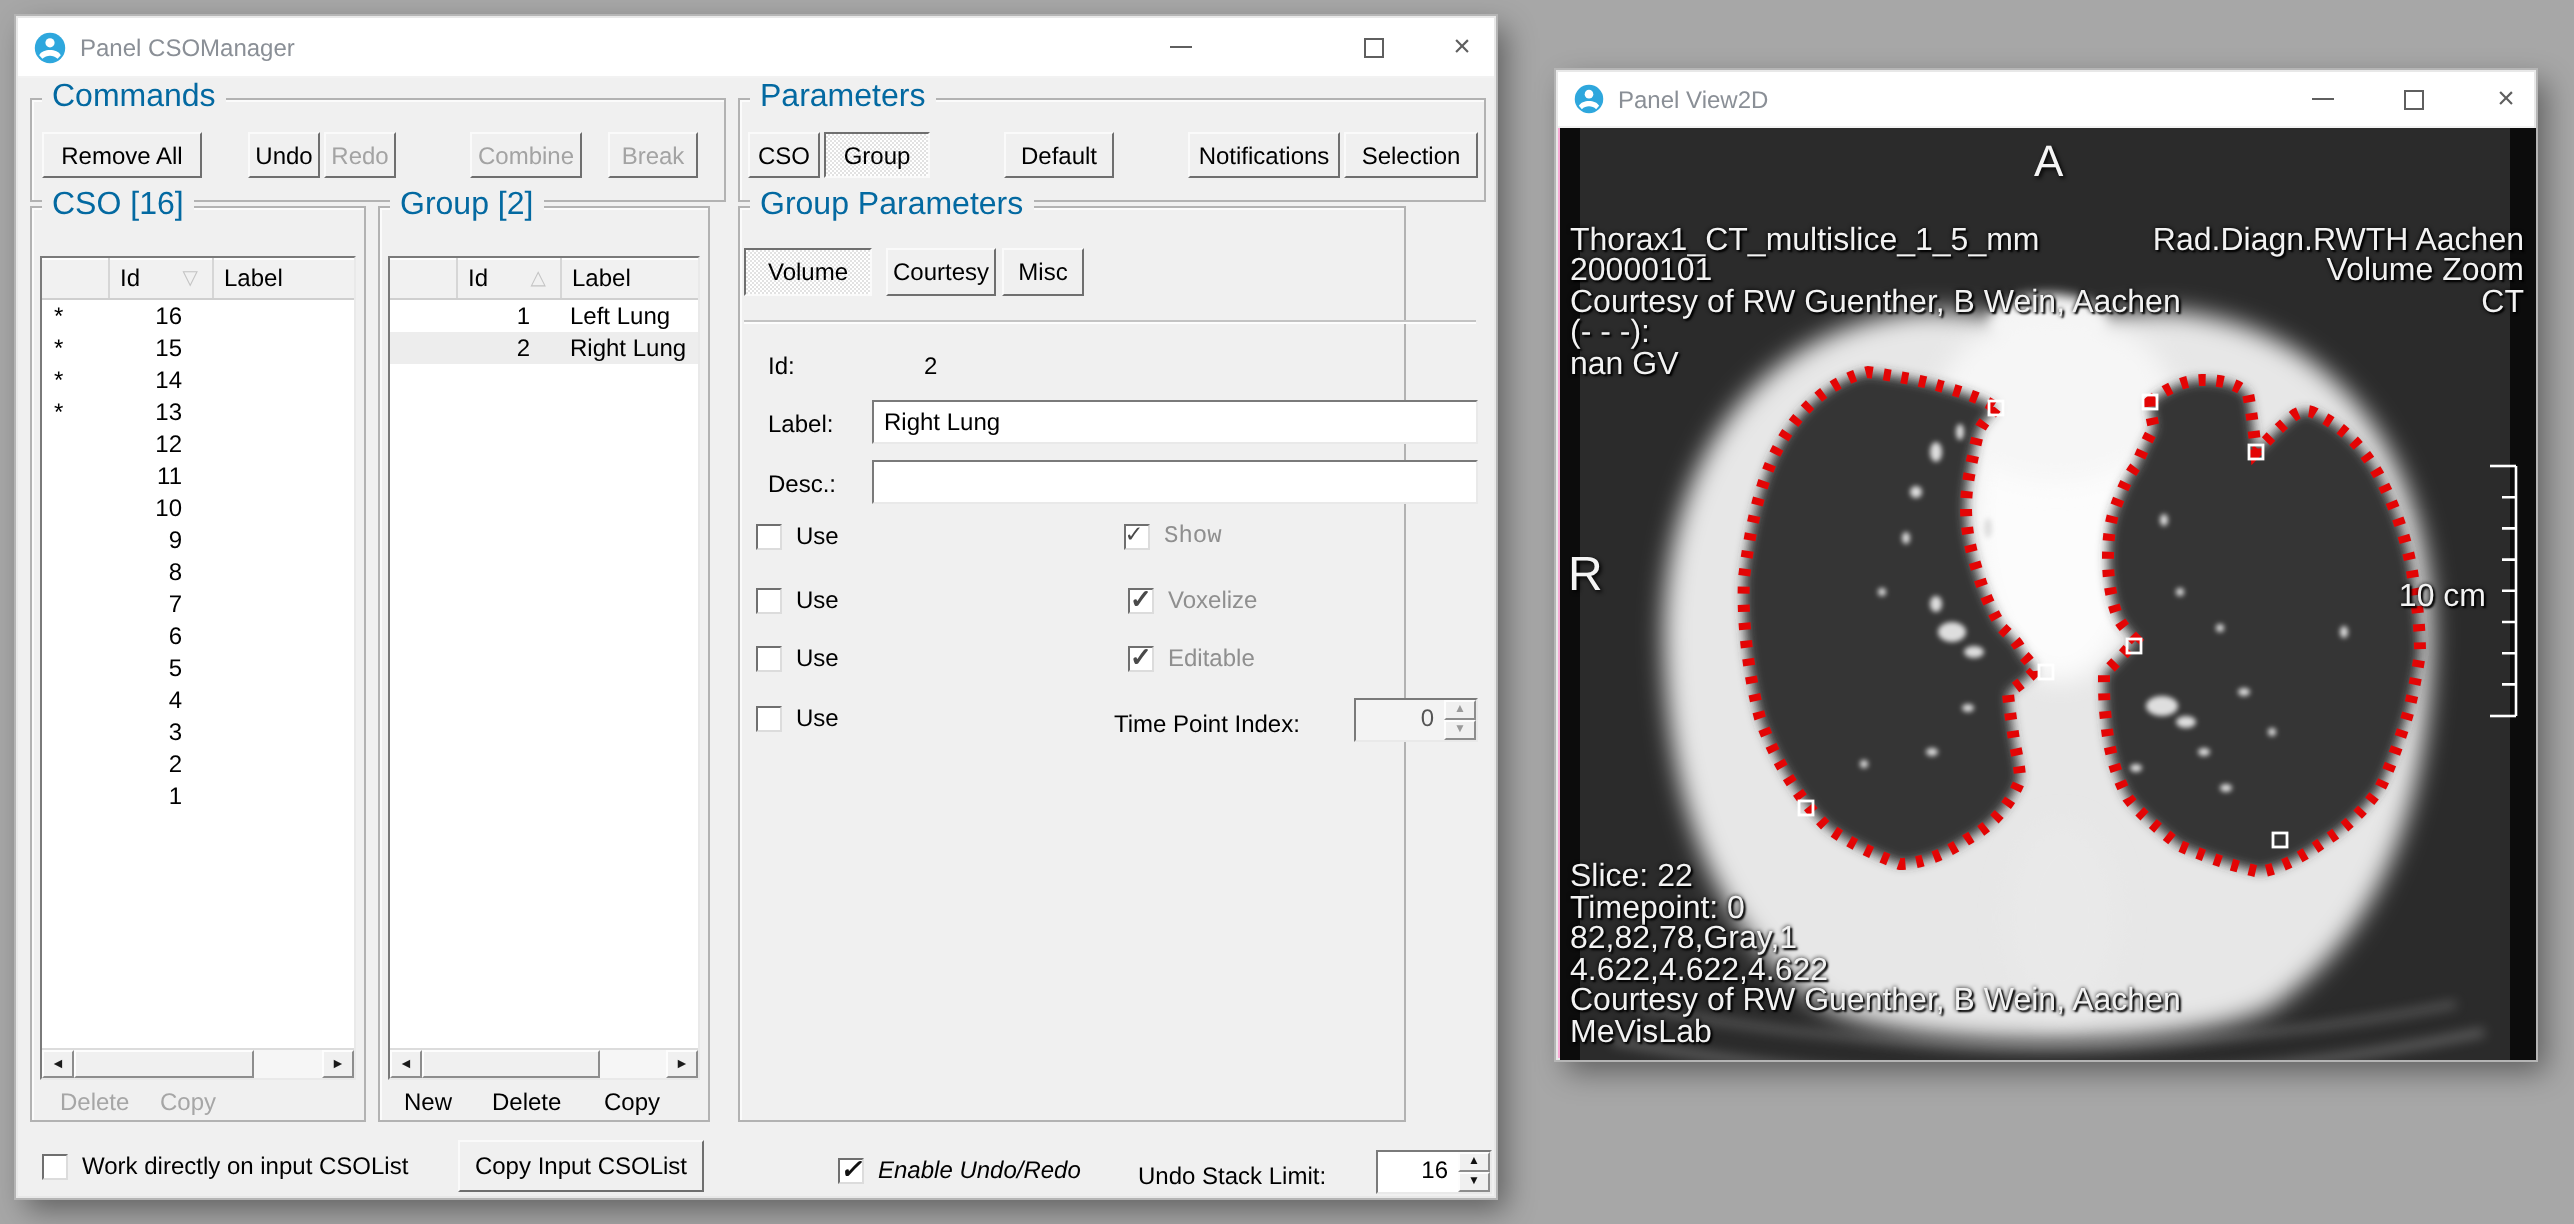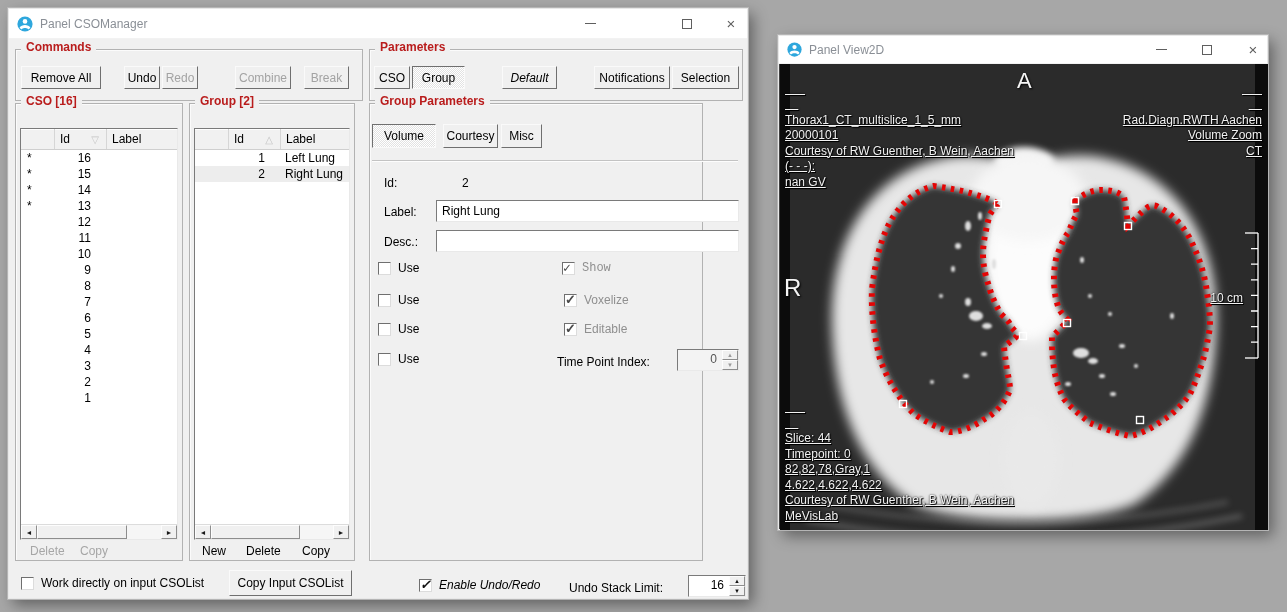--- a/index.html
+++ b/index.html
@@ -18,7 +18,7 @@
 
   .gbox { position:absolute; border:1px solid #b2b2b2; box-shadow:inset 1px 1px 0 #fbfbfb; }
   .gtitle { position:absolute; top:-10px; left:5px; background:#f0f0f0; padding:0 5px;
-            font-size:12px; font-weight:bold; color:#b91c1c; white-space:nowrap; }
+            font-size:16px; font-weight:normal; color:#0369a1; white-space:nowrap; }
 
   .btn { position:absolute; display:flex; align-items:center; justify-content:center;
          background:#f0f0f0; border:1px solid #6f6f6f; border-top-color:#fafafa; border-left-color:#fafafa;

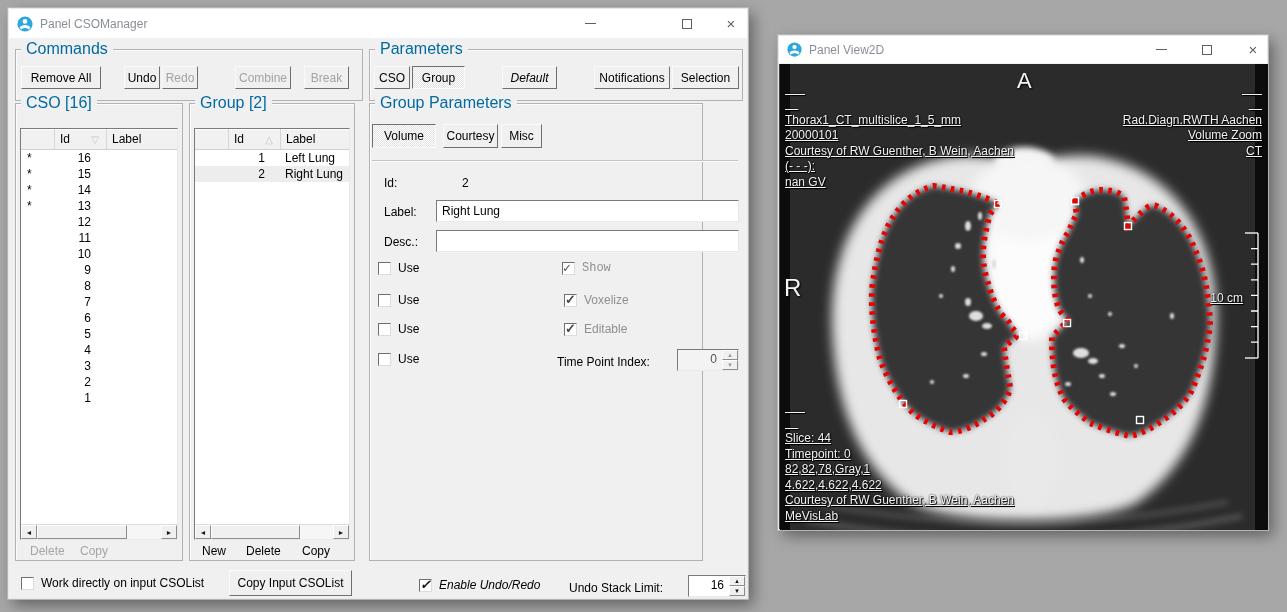--- a/index.html
+++ b/index.html
@@ -363,7 +363,7 @@
   </span>
 </div>
 
-<div class="window" style="left:778px; top:35px; width:490px; height:495px; background:#404040;padding-left:16px;">
+<div class="window" style="left:778px; top:35px; width:490px; height:495px; background:#f9a8d4;padding-left:16px;">
   <div class="titlebar" style="height:28px;">
     <svg width="15" height="15" viewBox="0 0 16 16">
       <circle cx="8" cy="8" r="7.6" fill="#2ea7dd"></circle>

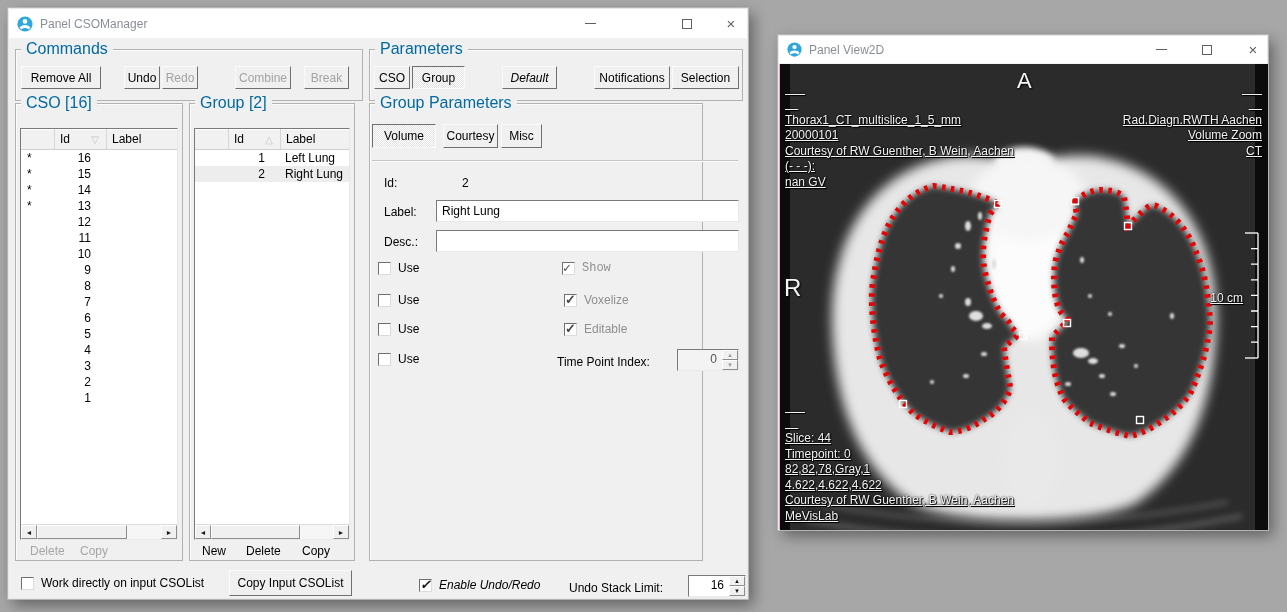--- a/index.html
+++ b/index.html
@@ -121,7 +121,7 @@
     <span class="gtitle">Parameters</span>
     <span class="btn" style="left:4px; top:16px; width:36px; height:23px;">CSO</span>
     <span class="btn pressed" style="left:42px; top:16px; width:53px; height:23px;">Group</span>
-    <span class="btn" style="left:132px; top:16px; width:55px; height:23px;font-style:italic;">Default</span>
+    <span class="btn" style="left:132px; top:16px; width:55px; height:23px;">Default</span>
     <span class="btn" style="left:224px; top:16px; width:76px; height:23px;">Notifications</span>
     <span class="btn" style="left:302px; top:16px; width:67px; height:23px;">Selection</span>
   </div>

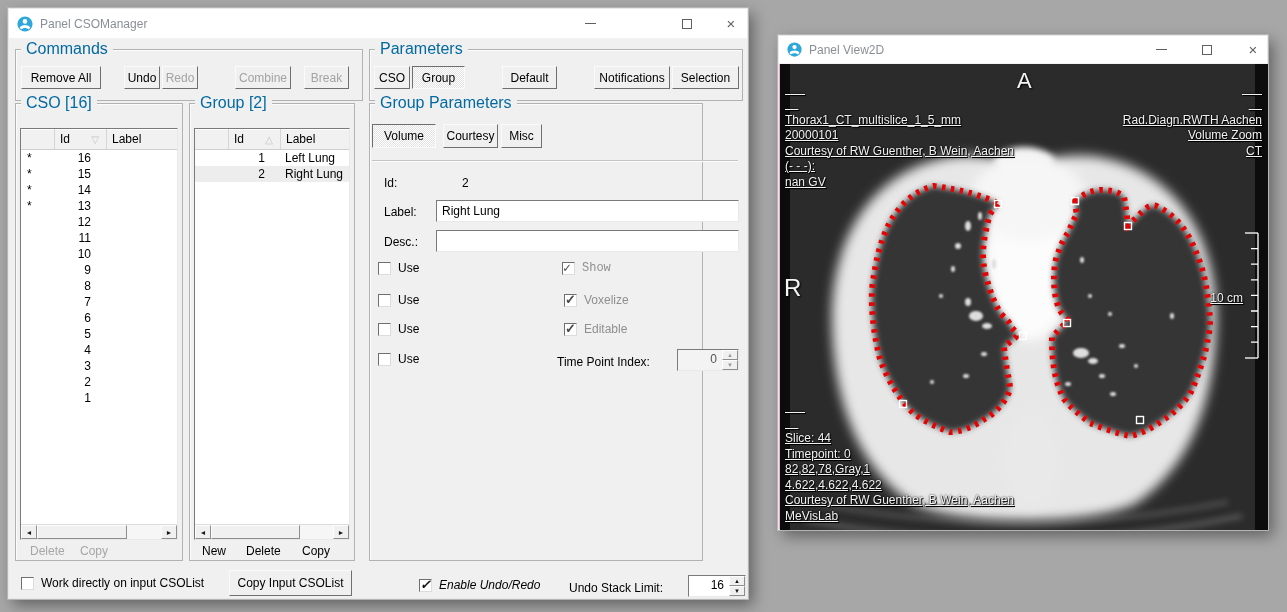--- a/index.html
+++ b/index.html
@@ -81,8 +81,8 @@
   
   .imgarea { position:absolute; left:1px; top:28px; width:488px; height:466px; background:#0c0c0c; }
   .imgarea svg { position:absolute; left:0; top:0; }
-  .ol { position:absolute; font-size:12px; line-height:15.5px; color:#f2f2f2;
-        text-shadow:1px 1px 1px #000, 0 0 2px #000; white-space:pre;text-decoration:underline; }
+  .ol { position:absolute; font-size:16px; line-height:15.5px; color:#f2f2f2;
+        text-shadow:1px 1px 1px #000, 0 0 2px #000; white-space:pre; }
   .olr { text-align:right; }
   .bigletter { position:absolute; color:#f5f5f5; text-shadow:1px 1px 2px #000; }
 </style>

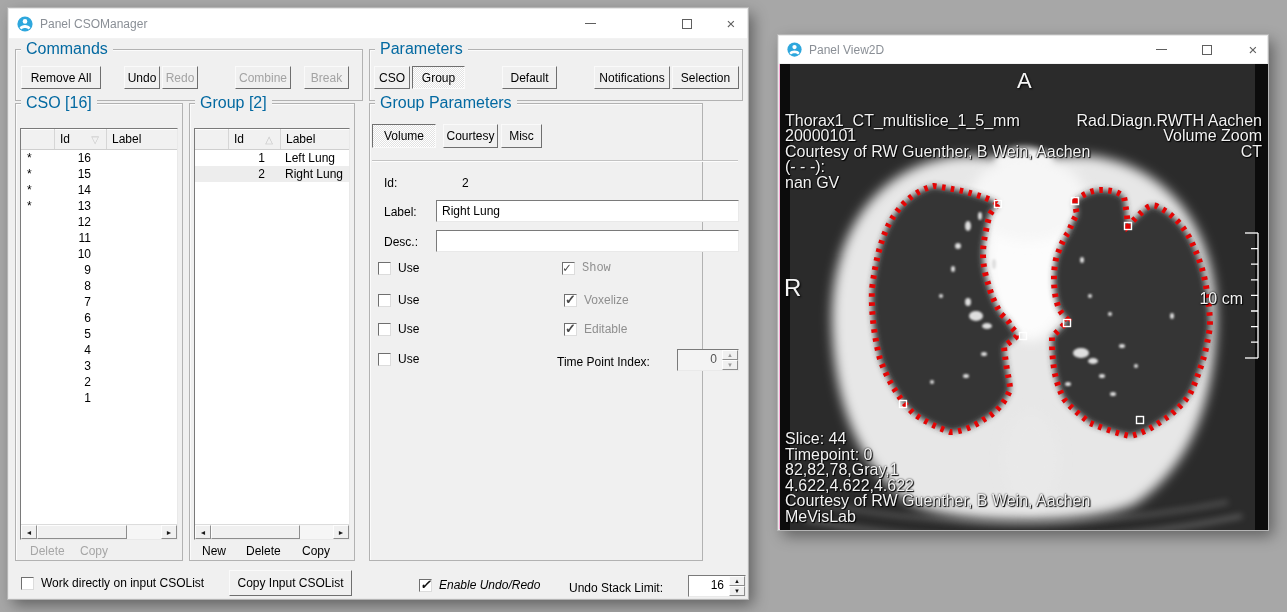--- a/index.html
+++ b/index.html
@@ -472,7 +472,7 @@
     <div class="bigletter" style="left:4px; top:210px; font-size:24px;">R</div>
     <div class="ol" style="left:5px; bottom:6px;">
       
-    <div>Slice: 44</div><div>Timepoint: 0</div><div>82,82,78,Gray,1</div><div>4.622,4.622,4.622</div><div>Courtesy of RW Guenther, B Wein, Aachen</div><div>MeVisLab</div></div>
+    <div>Slice: 22</div><div>Timepoint: 0</div><div>82,82,78,Gray,1</div><div>4.622,4.622,4.622</div><div>Courtesy of RW Guenther, B Wein, Aachen</div><div>MeVisLab</div></div>
     <div class="ol" style="right:25px; top:227px;">10 cm</div>
   </div>
 </div>

